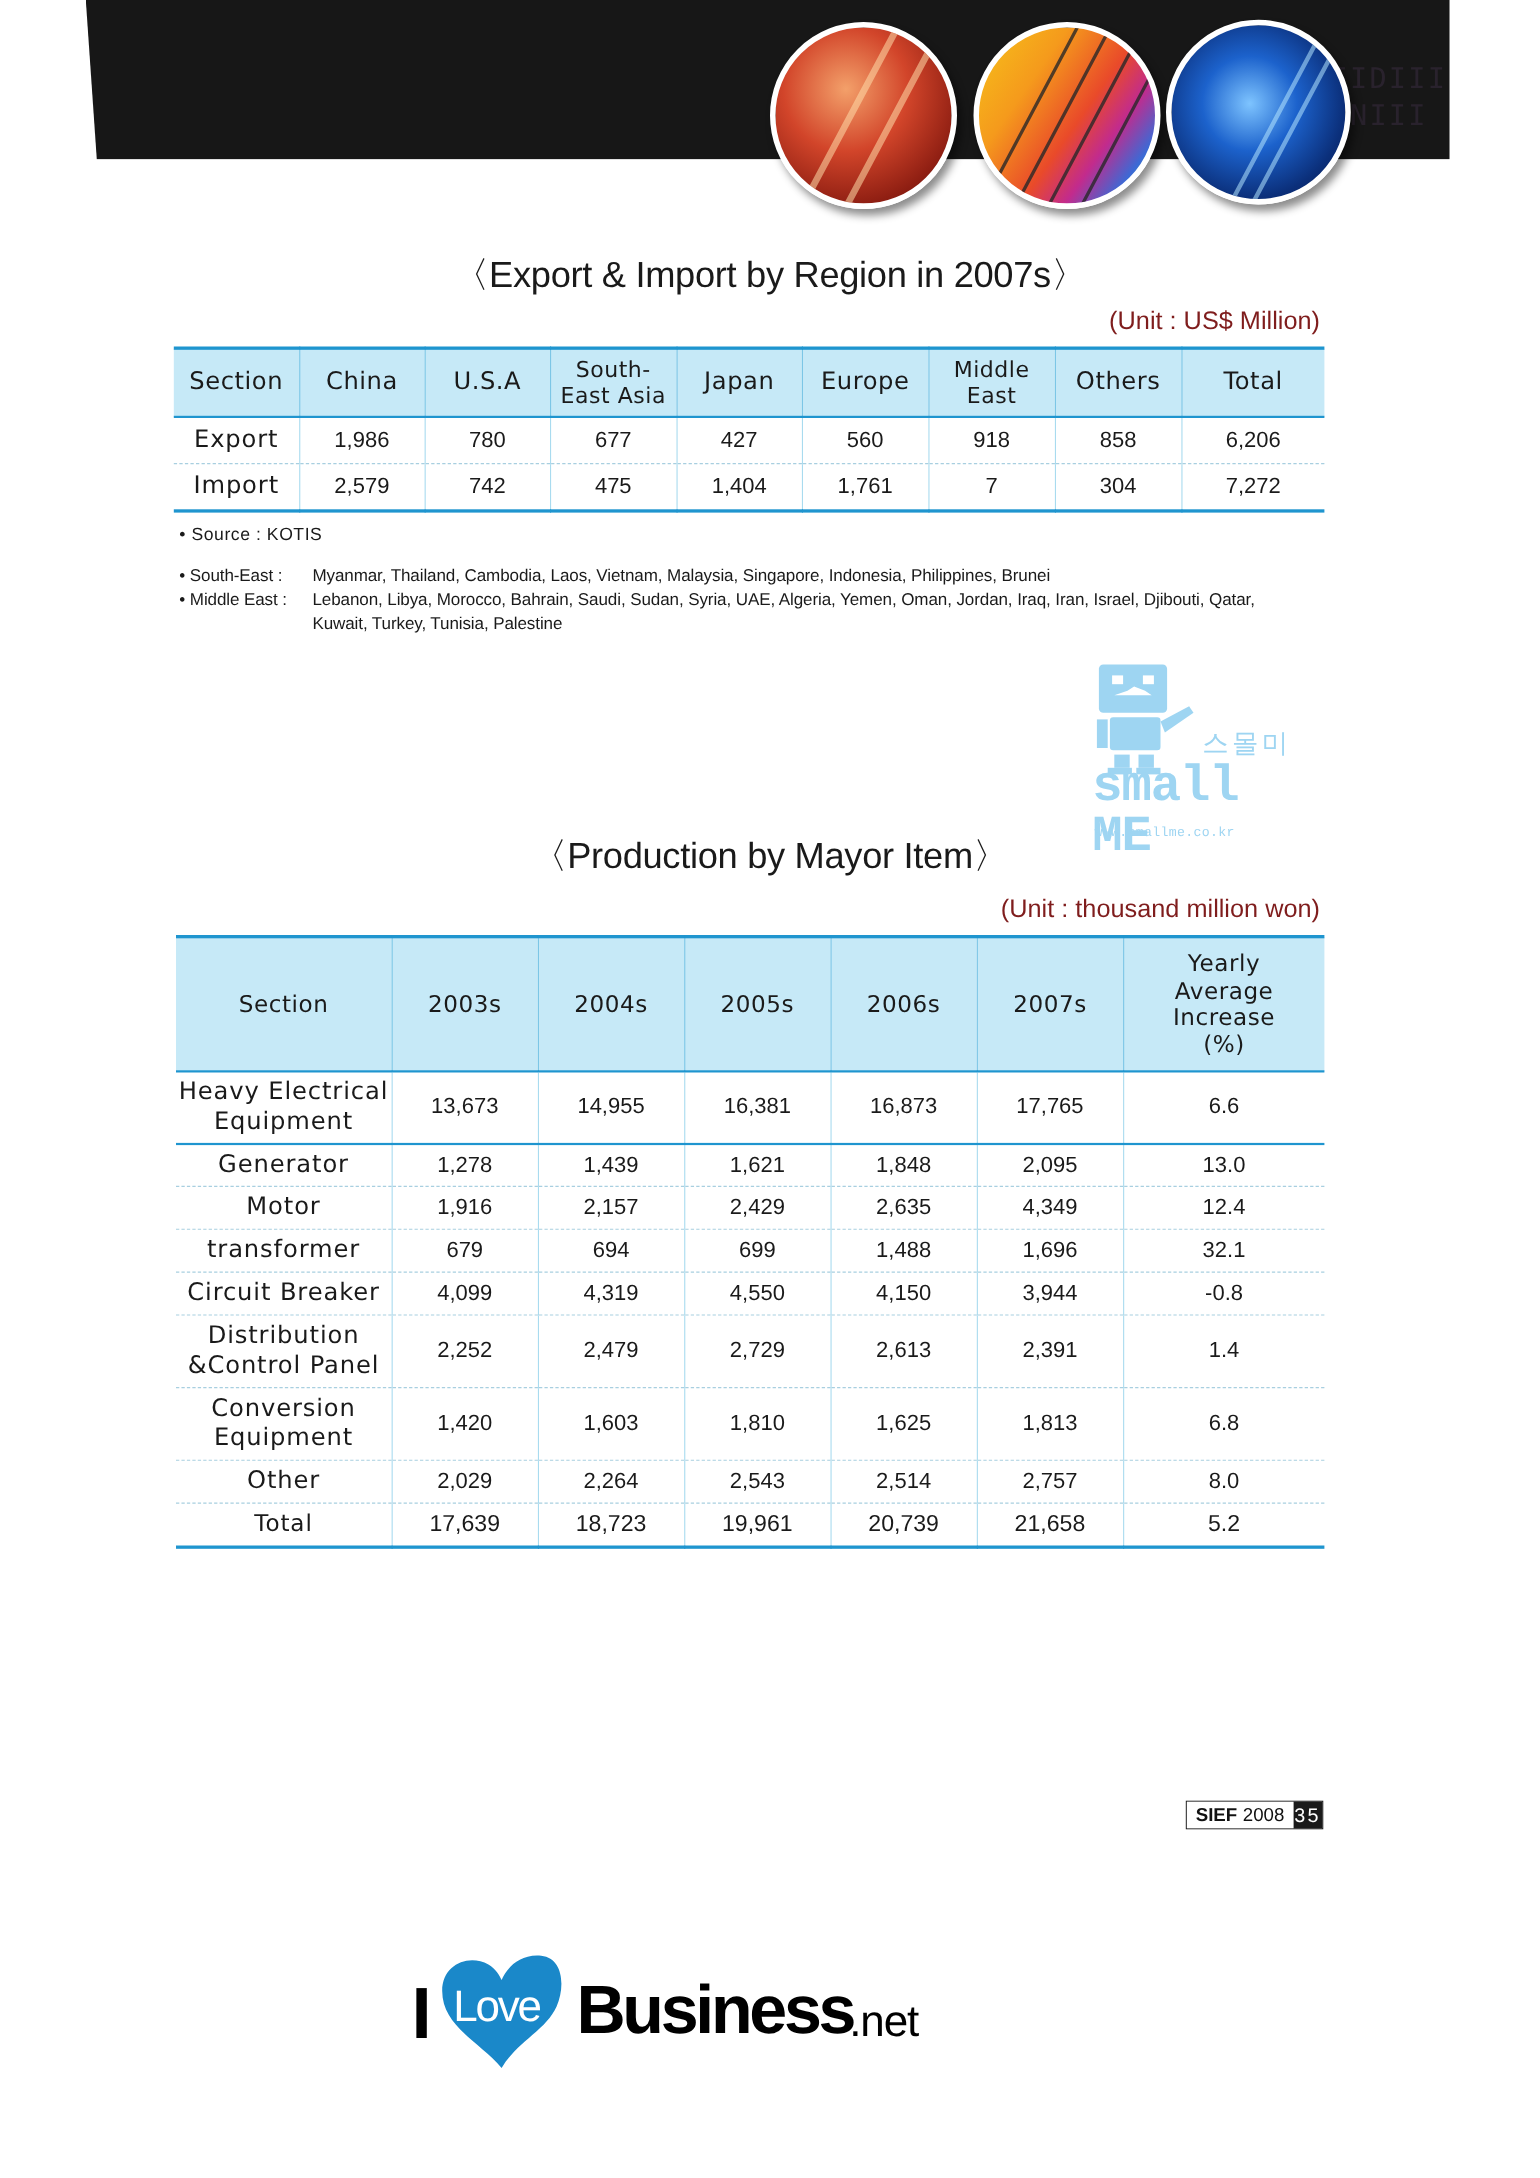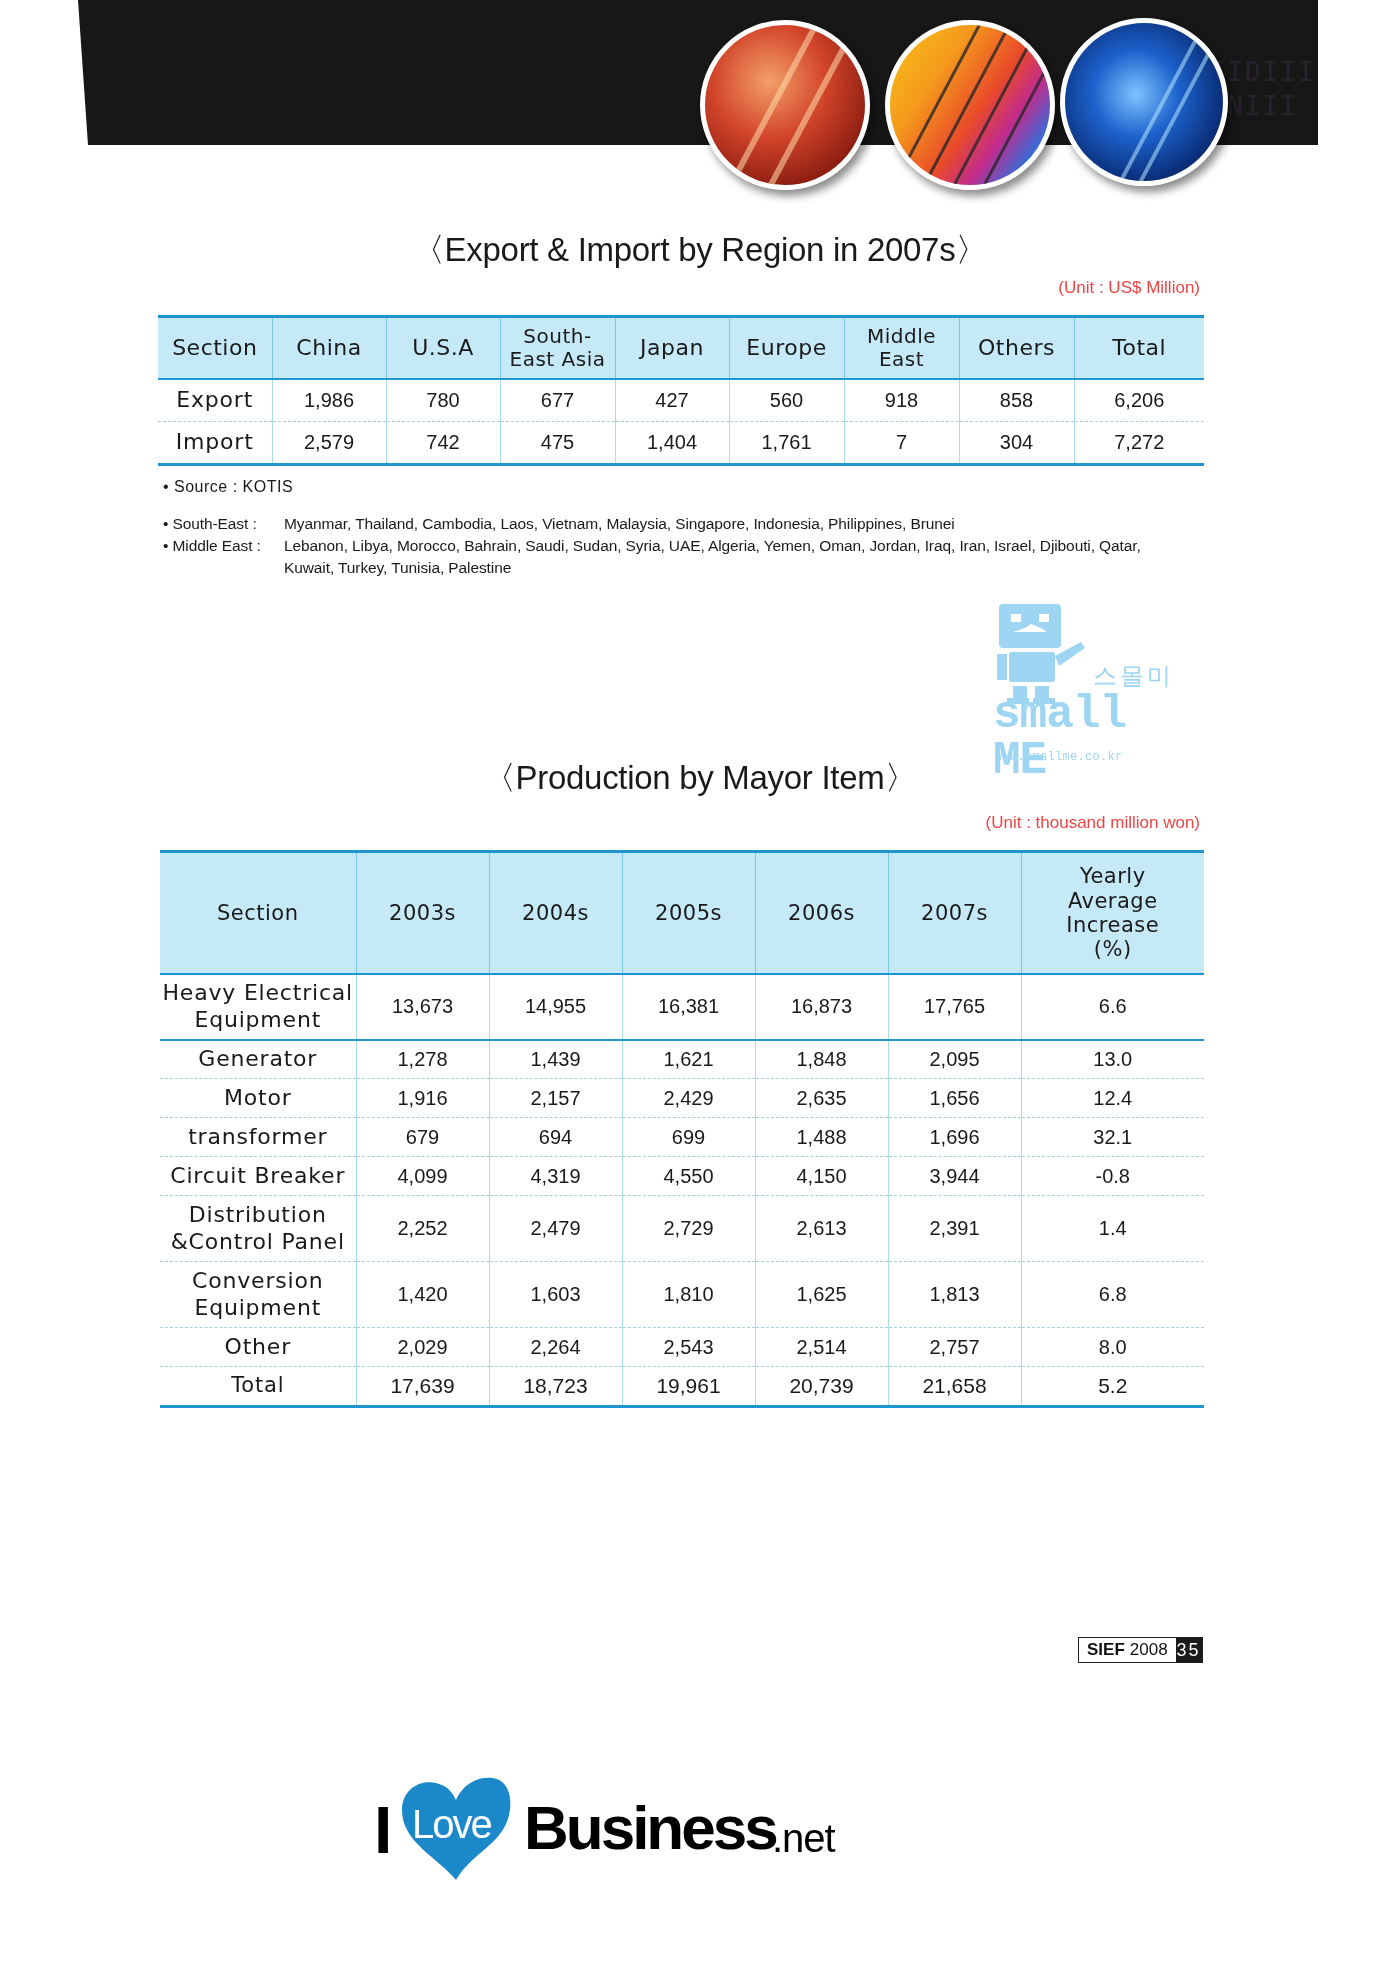--- a/index.html
+++ b/index.html
@@ -38,7 +38,7 @@
     position: absolute; left: 0; width: 1400px; text-align: center;
     font-size: 33px; color: #1a1a1a; letter-spacing: -0.3px;
   }
-  .unit { position: absolute; right: 200px; font-size: 17px; color: #ef4444; }
+  .unit { position: absolute; right: 200px; font-size: 23px; color: #7f1d1d; }
 
   
   table.data {

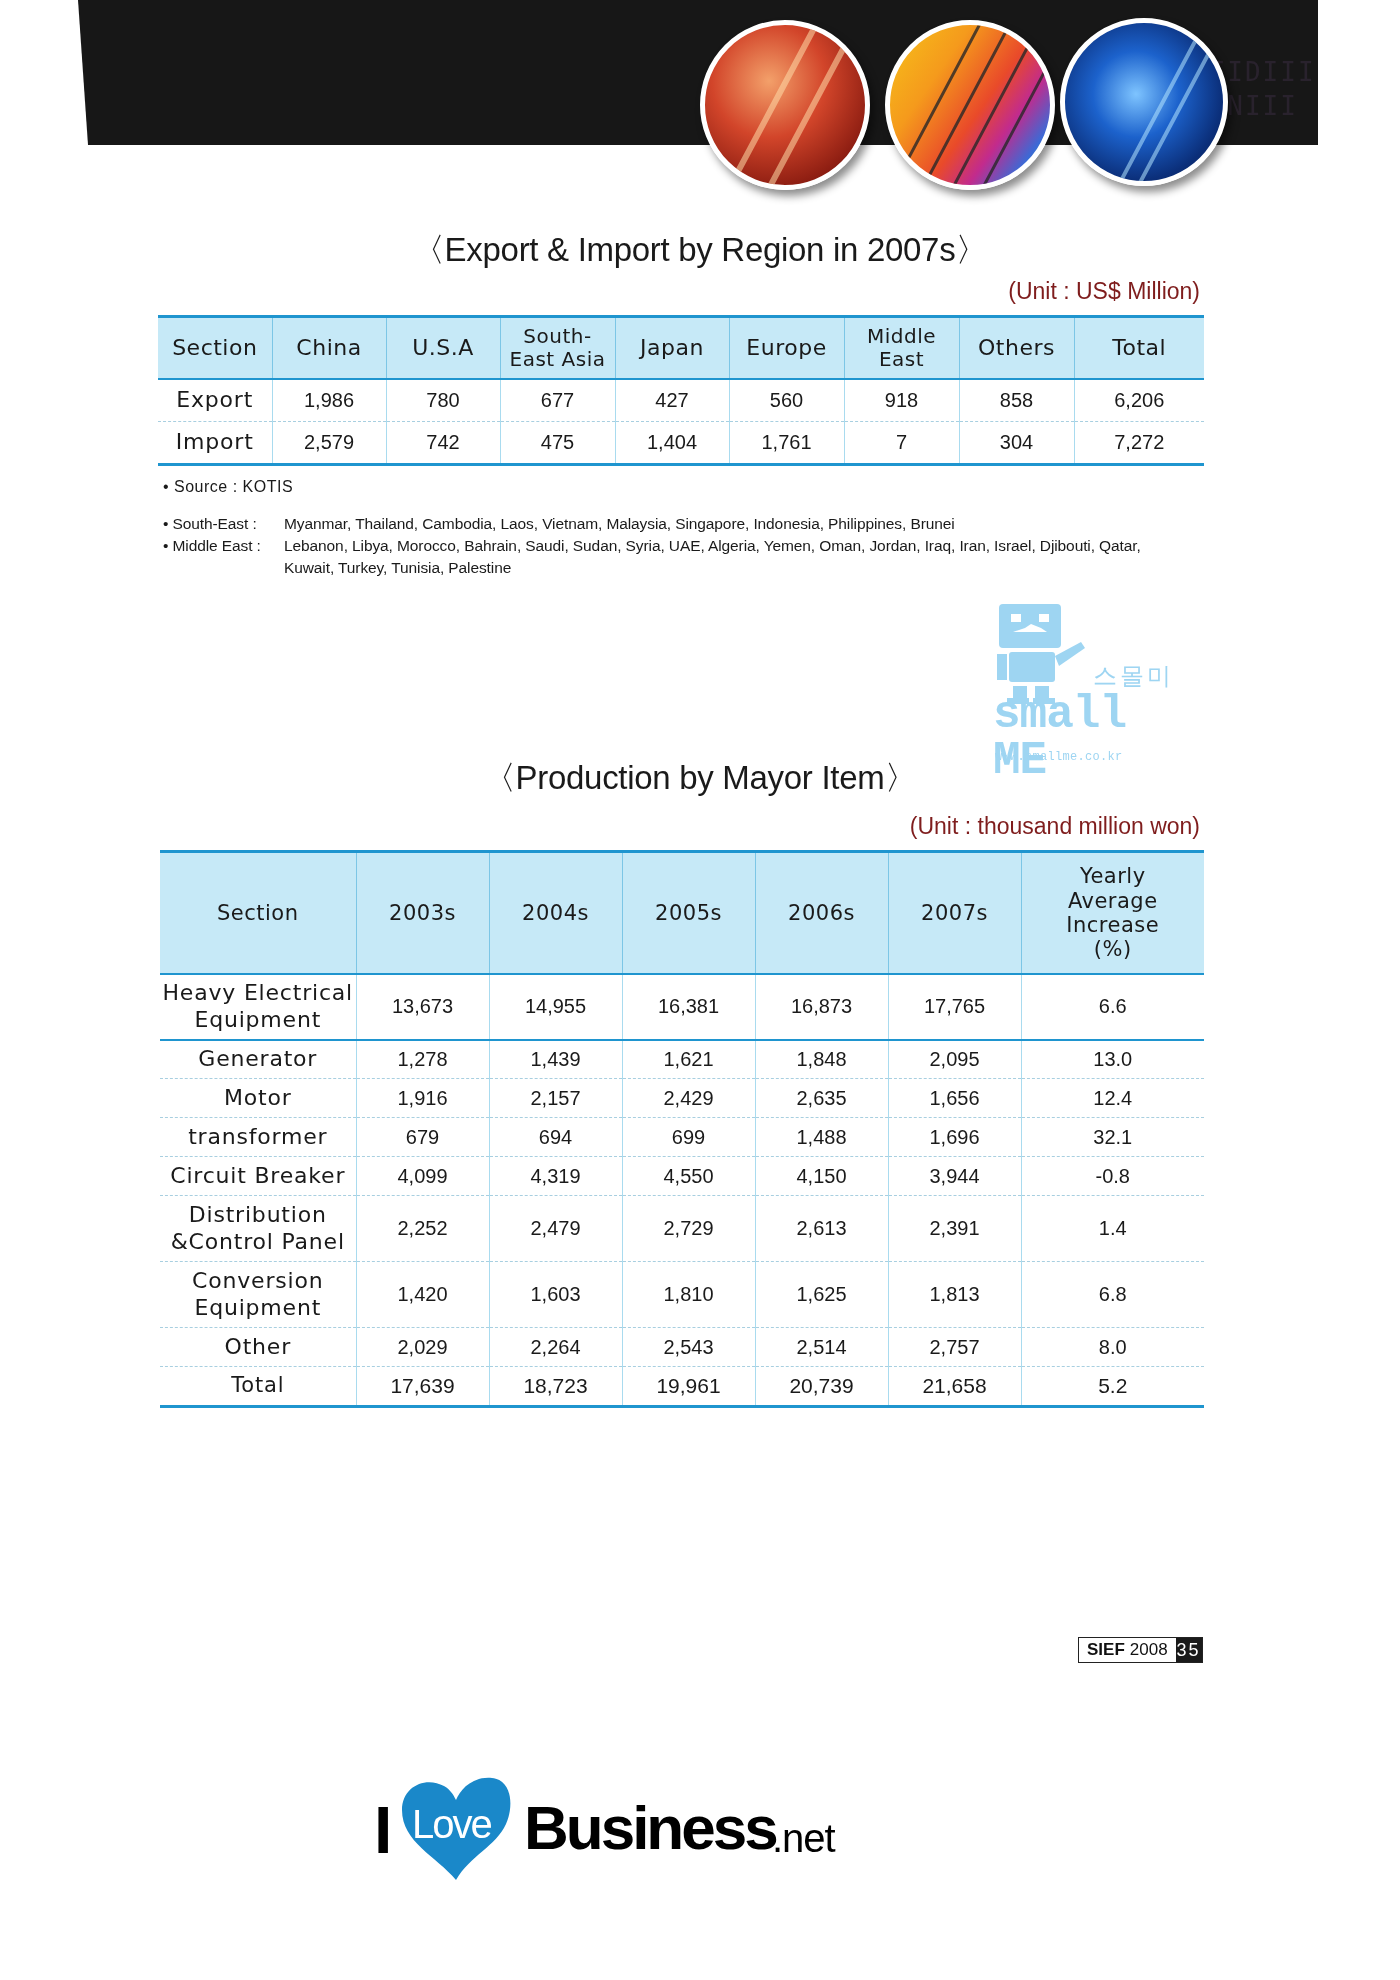--- a/index.html
+++ b/index.html
@@ -266,7 +266,7 @@
       <td>2,157</td>
       <td>2,429</td>
       <td>2,635</td>
-      <td>1,656</td>
+      <td>4,349</td>
       <td>12.4</td>
     </tr>
     <tr>

